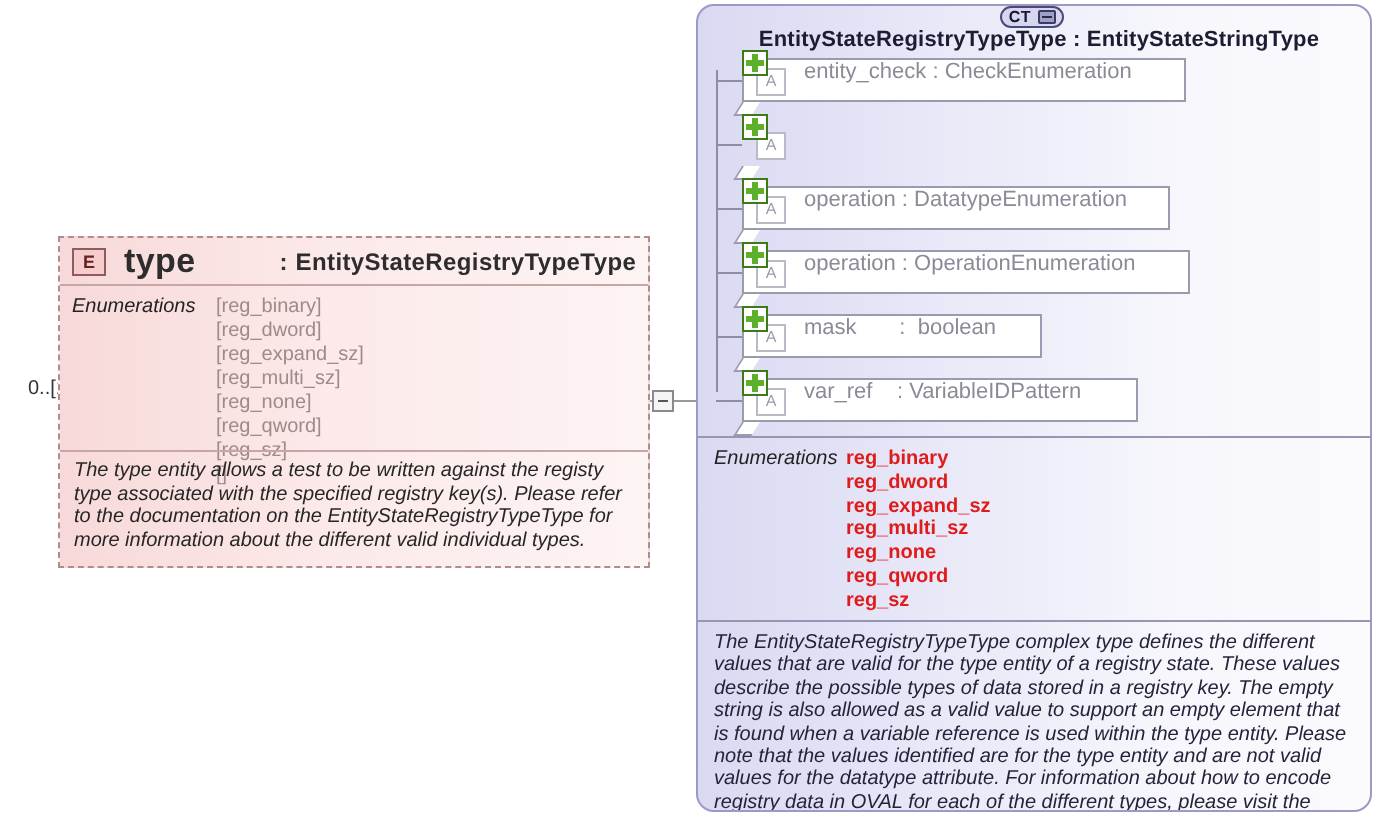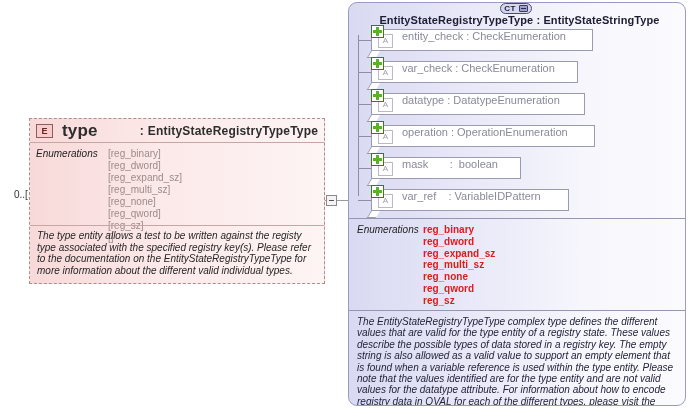--- a/index.html
+++ b/index.html
@@ -214,9 +214,6 @@
           </div>
           <div class="attr-row">
             <div class="attr-stub"></div>
-            <div class="attr-box" style="width:207px">
-              <span class="attr-name">var_check : CheckEnumeration</span>
-            </div>
             <div class="attr-corner"></div>
             <div class="attr-a">A</div>
             <div class="attr-plus">

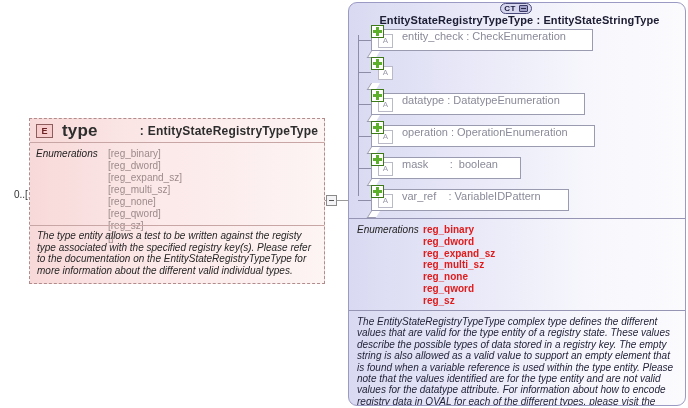--- a/index.html
+++ b/index.html
@@ -224,7 +224,7 @@
           <div class="attr-row">
             <div class="attr-stub"></div>
             <div class="attr-box" style="width:214px">
-              <span class="attr-name">datatype : DatatypeEnumeration</span>
+              <span class="attr-name">operation : DatatypeEnumeration</span>
             </div>
             <div class="attr-corner"></div>
             <div class="attr-a">A</div>

